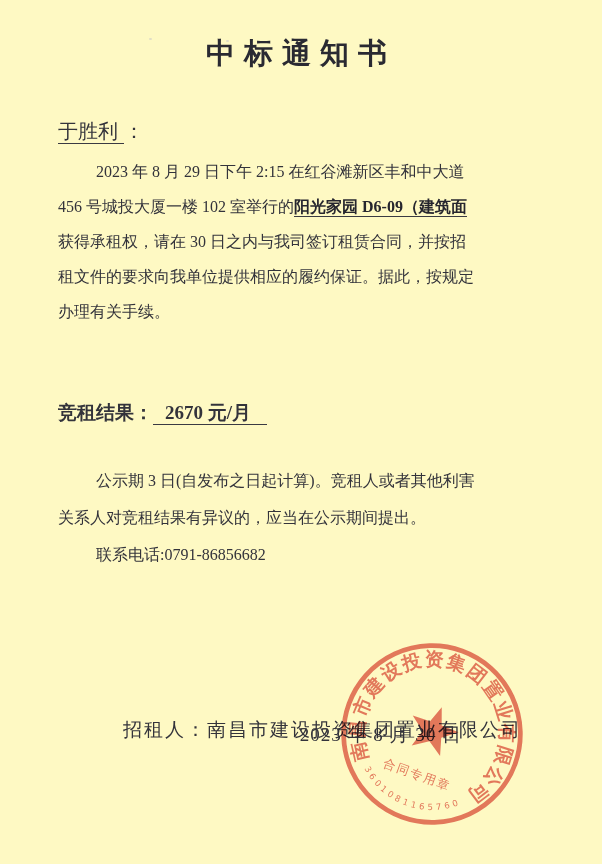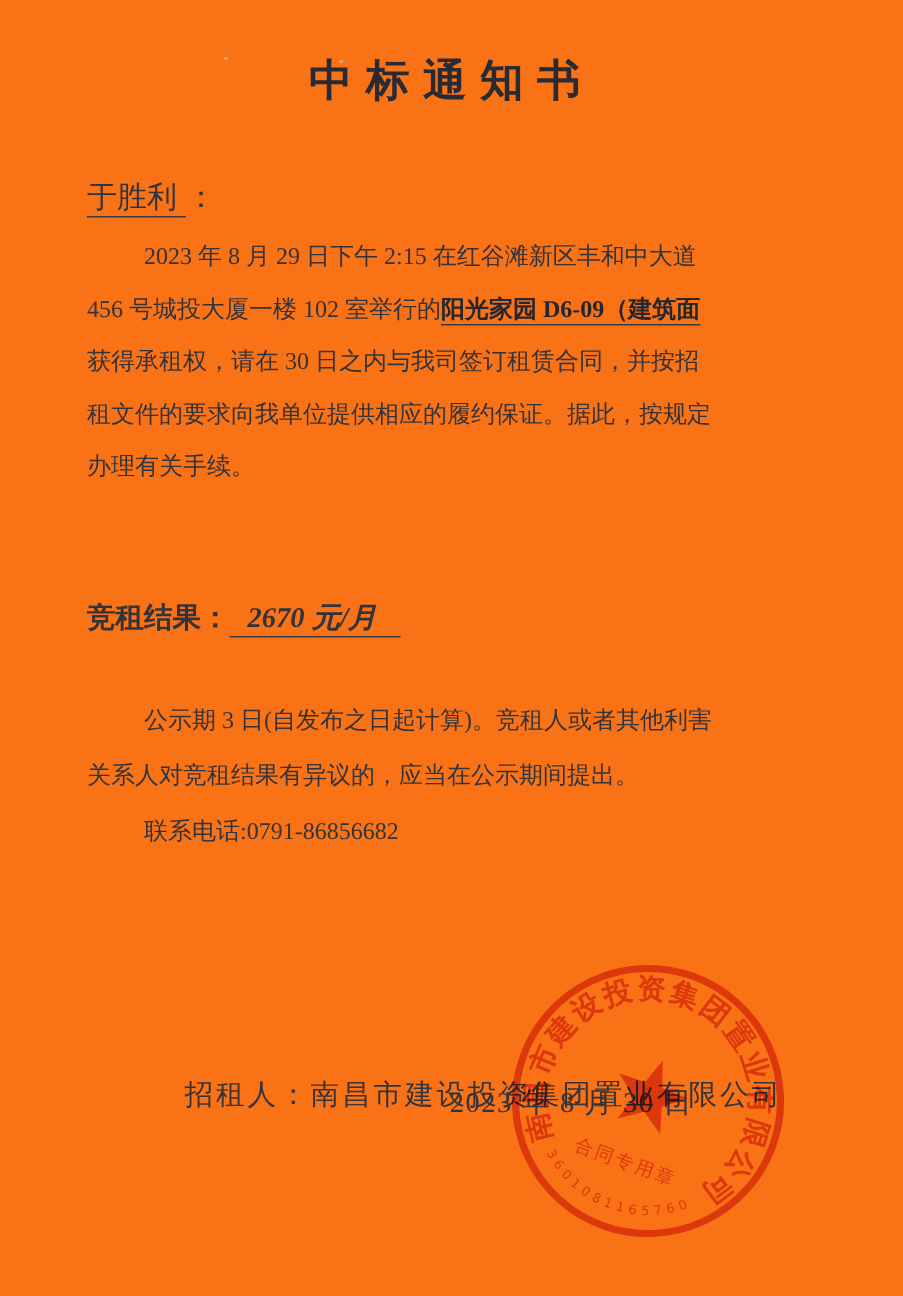--- a/index.html
+++ b/index.html
@@ -7,7 +7,7 @@
     position: relative;
     width: 602px; height: 864px;
     margin: 0 auto;
-    background: #f97316;
+    background: #fef9c3;
     overflow: hidden;
     font-family: "Liberation Serif", "DejaVu Serif", serif;
     color: #33333b;

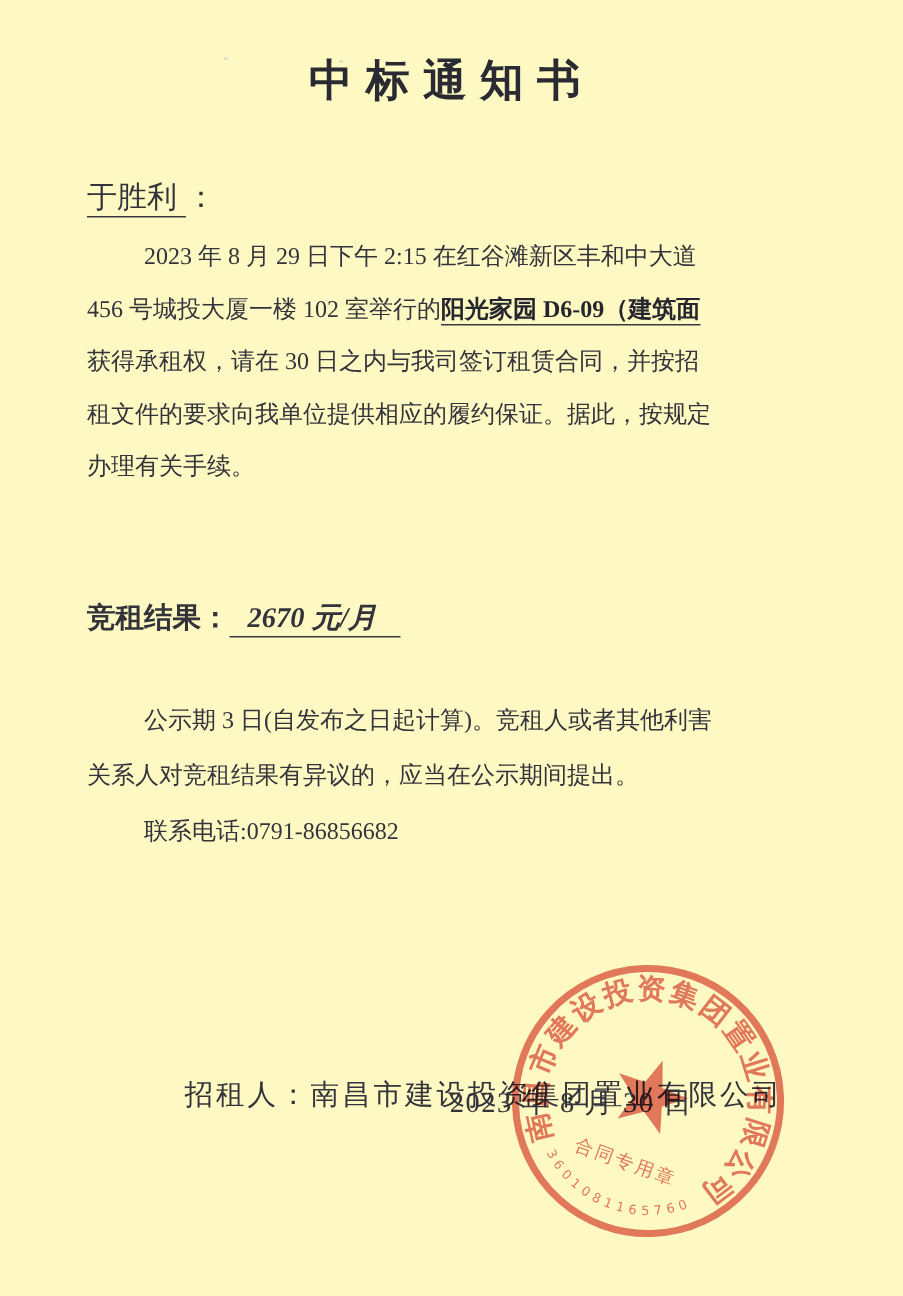--- a/index.html
+++ b/index.html
@@ -40,7 +40,6 @@
     font-weight: 700;
     border-bottom: 1.7px solid #3a3a42;
     padding: 0 16px 1px 12px;
-    font-style: italic;
   }
   .lessor-line {
     position: absolute; top: 681px; left: 58px; right: 80px;

